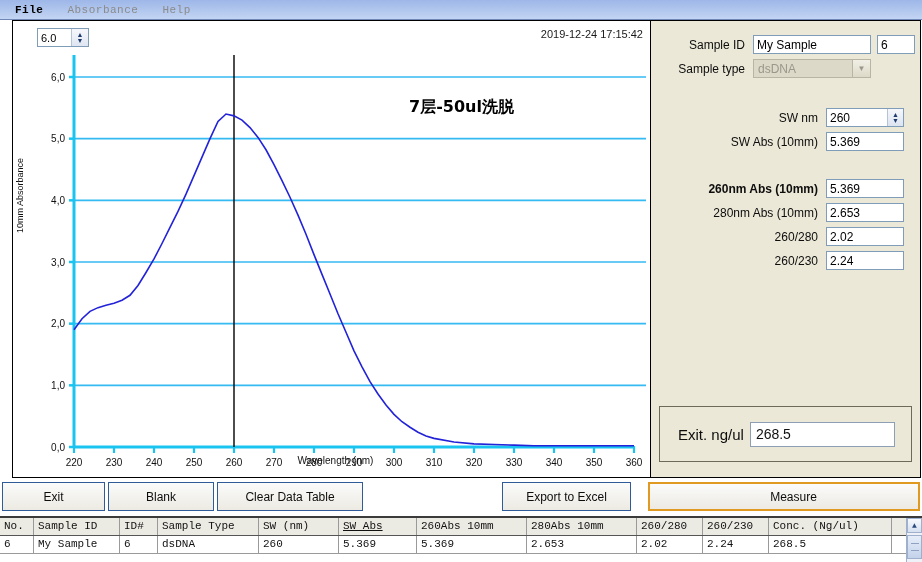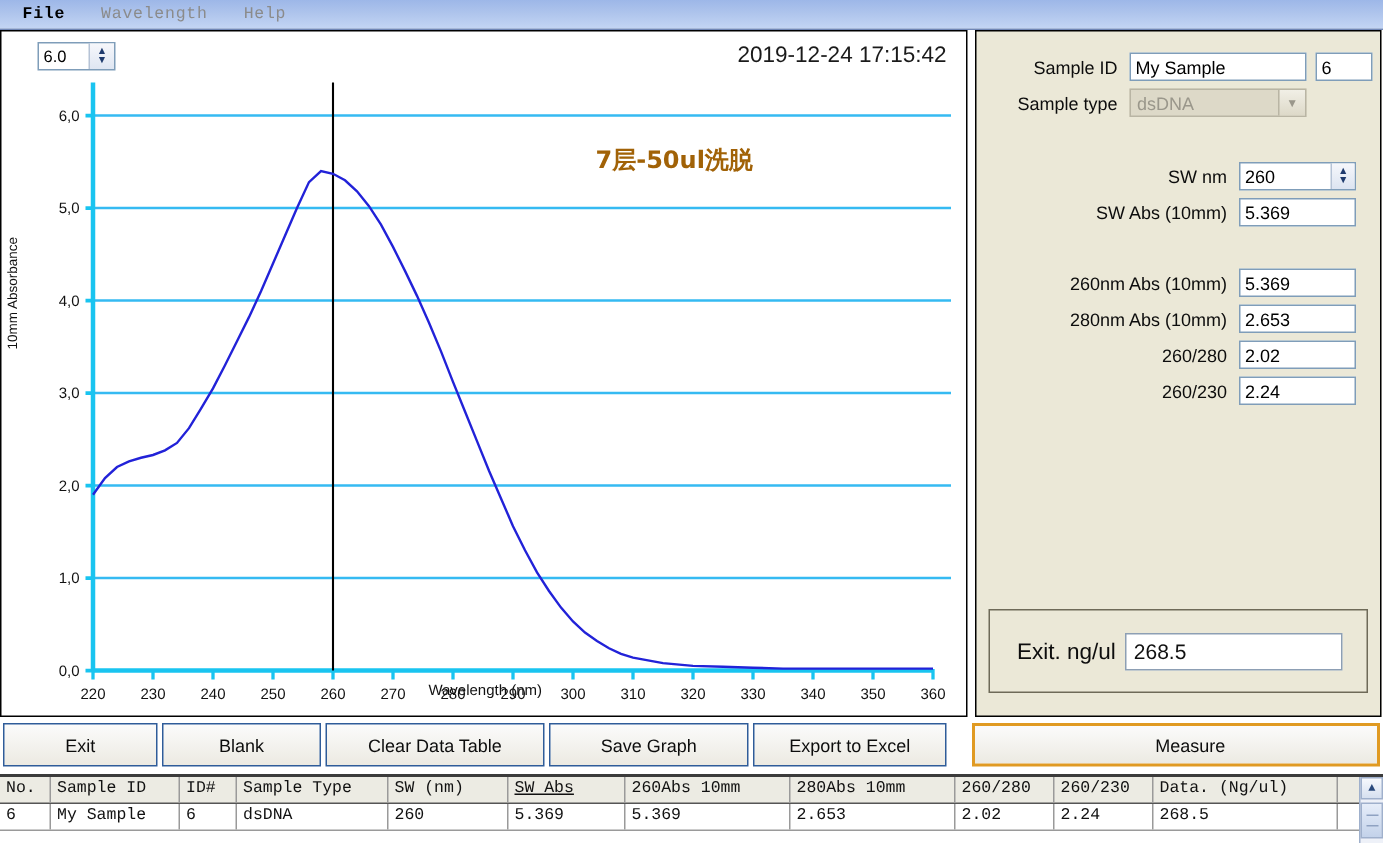--- a/index.html
+++ b/index.html
@@ -153,7 +153,7 @@
 
 <div id="menubar">
   <div class="menu-item bold">File</div>
-  <div class="menu-item disabled">Wavelength</div>
+  <div class="menu-item disabled">Absorbance</div>
   <div class="menu-item disabled">Help</div>
 </div>
 

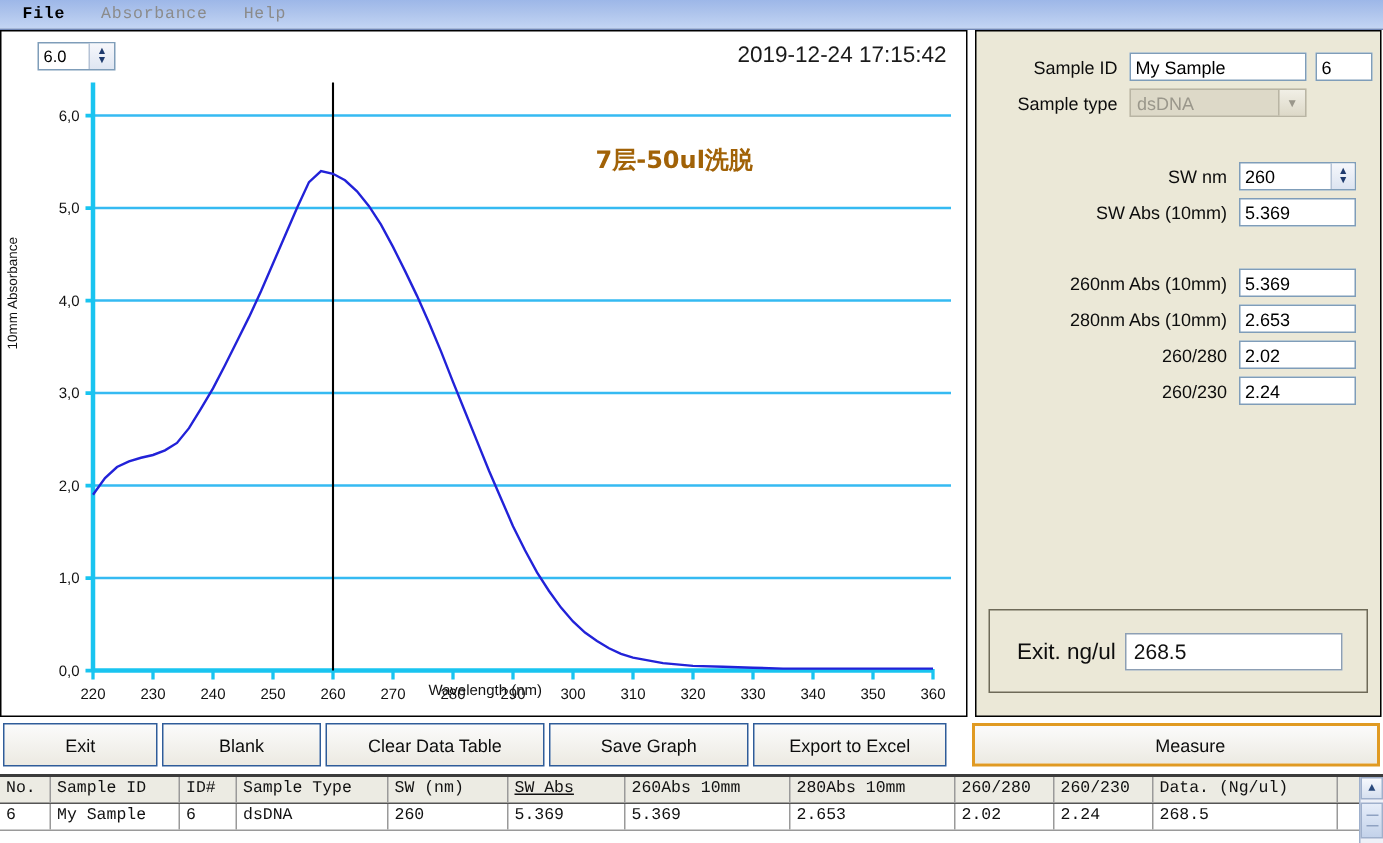--- a/index.html
+++ b/index.html
@@ -27,7 +27,7 @@
   .menu-item.disabled{color:#8b8b8b;}
   
   #chart-panel{
-    position:absolute;left:0;top:20px;width:645px;height:458px;
+    position:absolute;left:12px;top:20px;width:645px;height:458px;
     background:#ffffff;border:1px solid #000;box-sizing:border-box;
   }
   #scale-spinner{

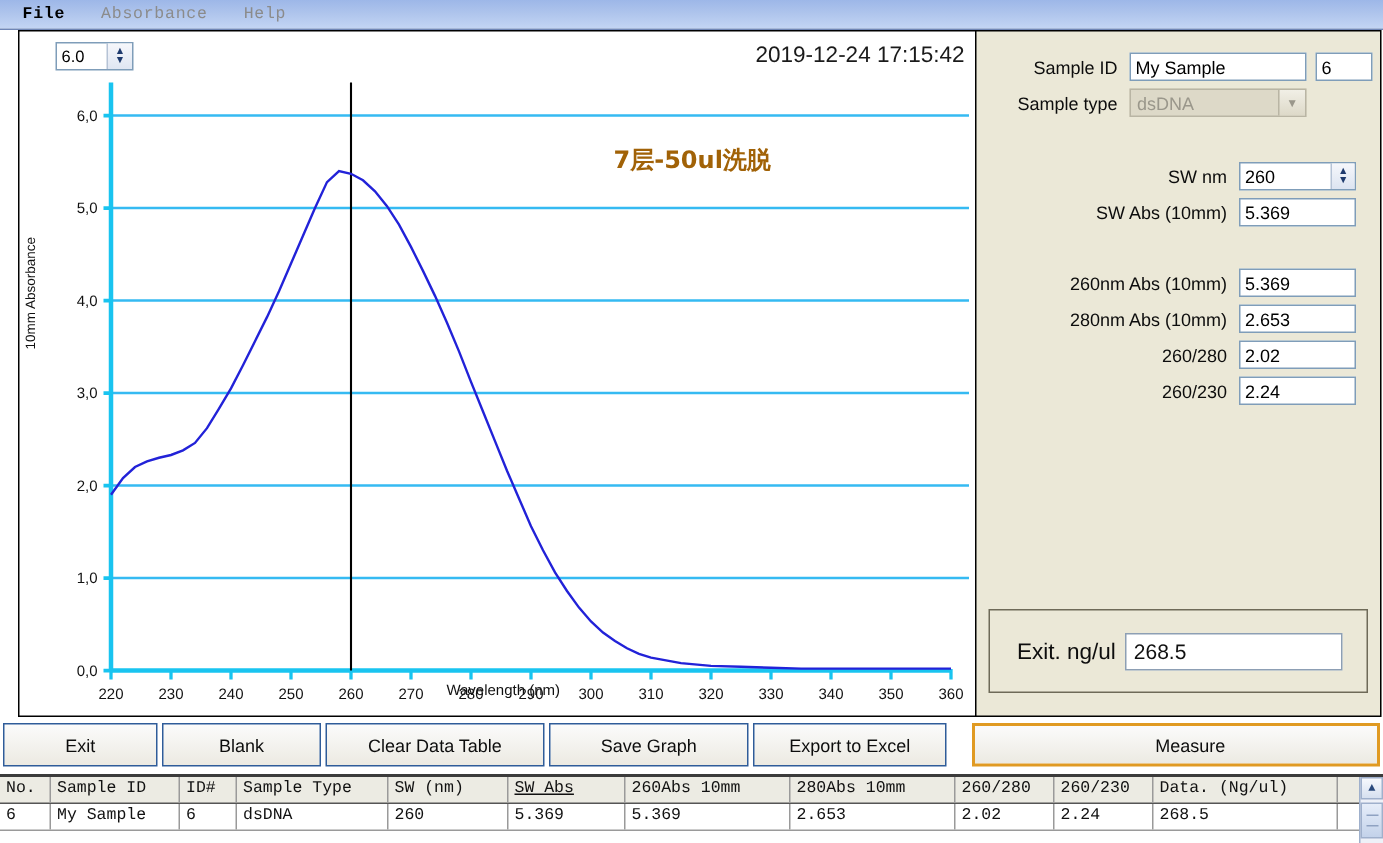--- a/index.html
+++ b/index.html
@@ -43,7 +43,7 @@
   }
   #scale-spinner .arrows span{font-size:7px;color:#1f3b6e;}
   #timestamp{
-    position:absolute;right:13px;top:7px;font-size:15px;color:#1a1a1a;
+    position:absolute;right:13px;top:7px;font-size:11px;color:#1a1a1a;
   }
   #chart-title{
     position:absolute;left:396px;top:76px;

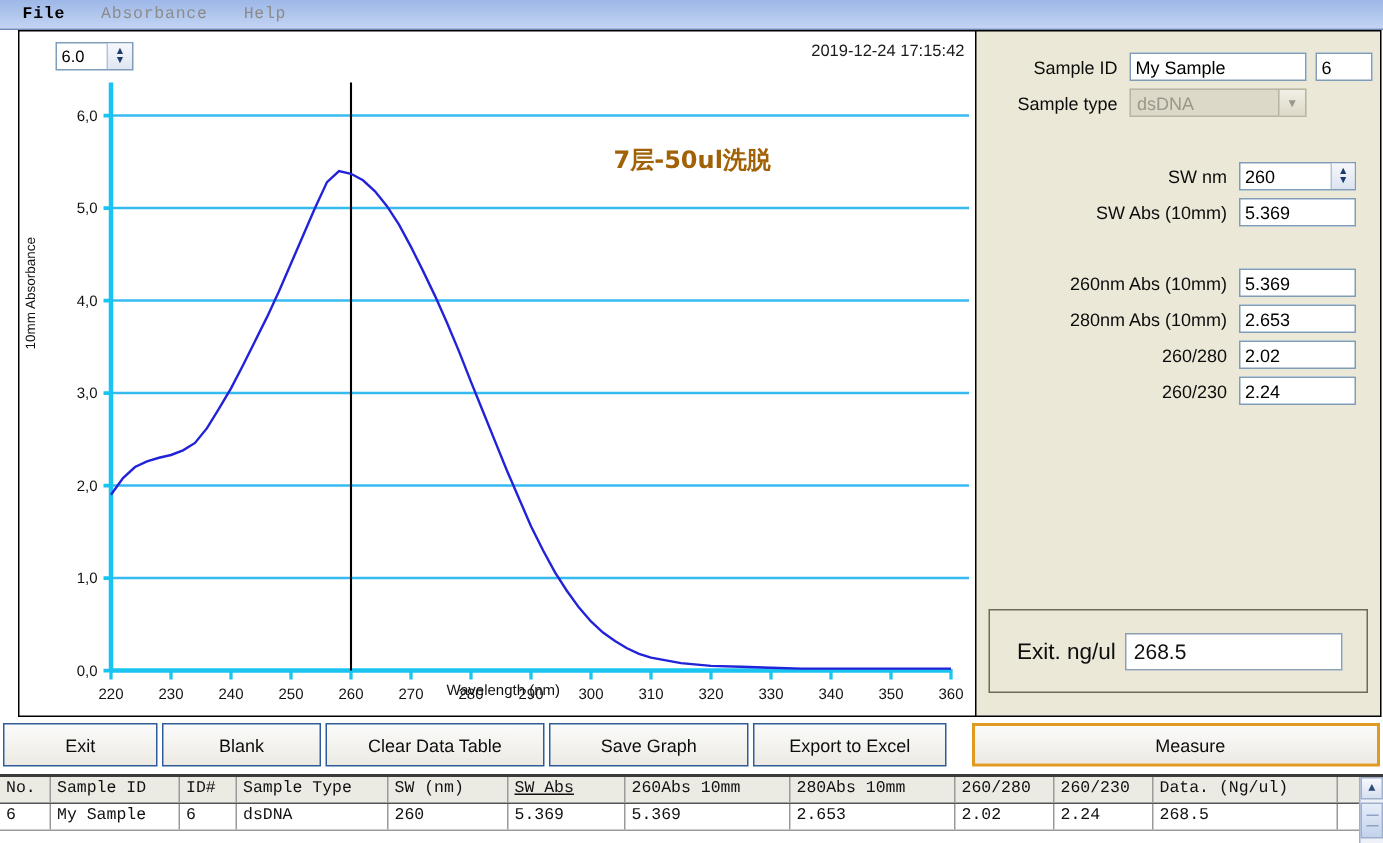--- a/index.html
+++ b/index.html
@@ -47,7 +47,7 @@
   }
   #chart-title{
     position:absolute;left:396px;top:76px;
-    font-size:16px;font-weight:bold;color:#a16207;
+    font-size:16px;font-weight:bold;color:#000000;
     font-family:"DejaVu Sans", sans-serif;
   }
   #ylabel{

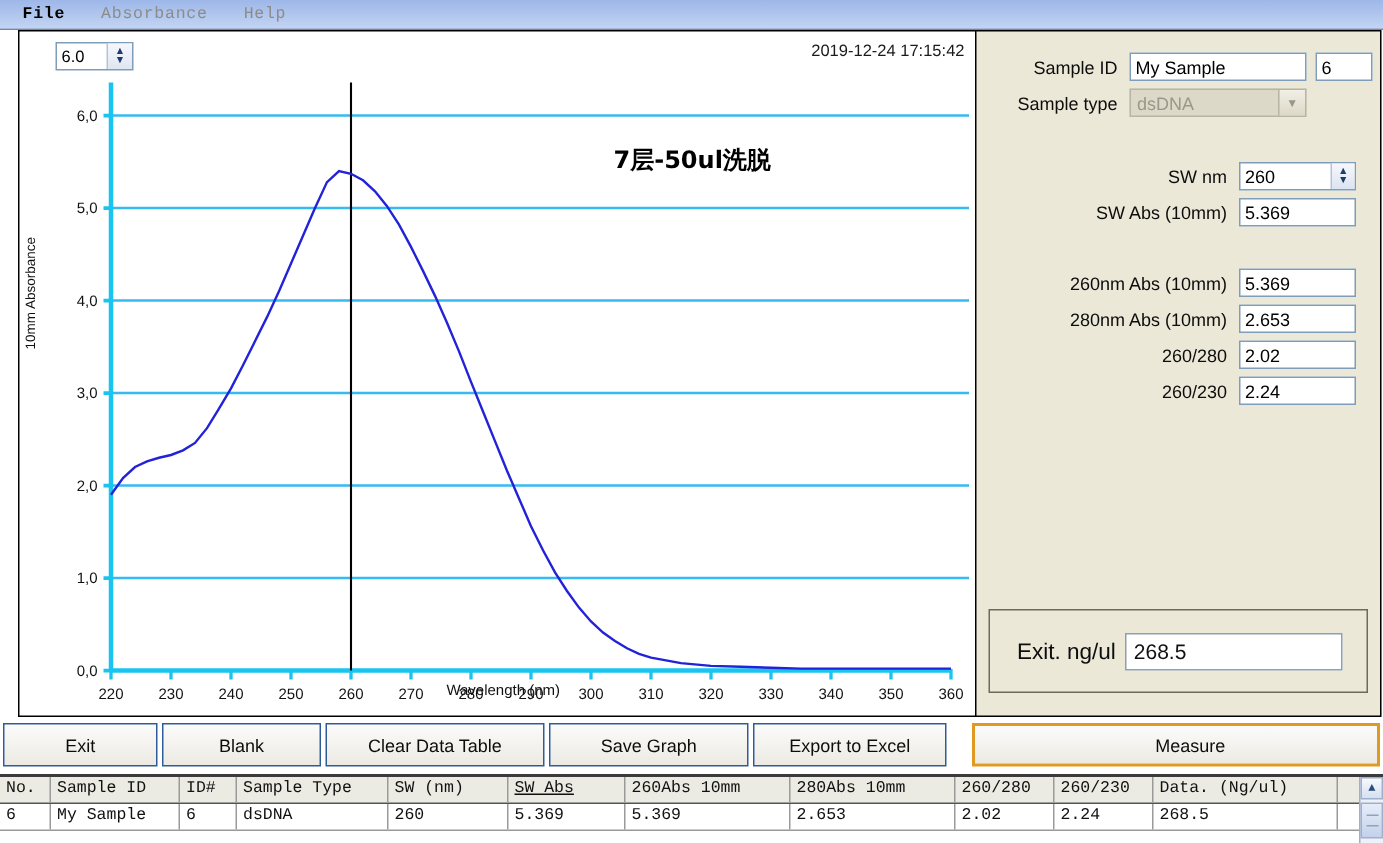--- a/index.html
+++ b/index.html
@@ -271,7 +271,7 @@
   </div>
 
   <div class="row" style="margin-top:28px;">
-    <div class="lbl" style="width:167px;">260nm Abs (10mm)</div>
+    <div class="lbl" style="width:167px;font-weight:bold;">260nm Abs (10mm)</div>
     <div class="field readonly" style="width:78px;margin-left:8px;">5.369</div>
   </div>
 

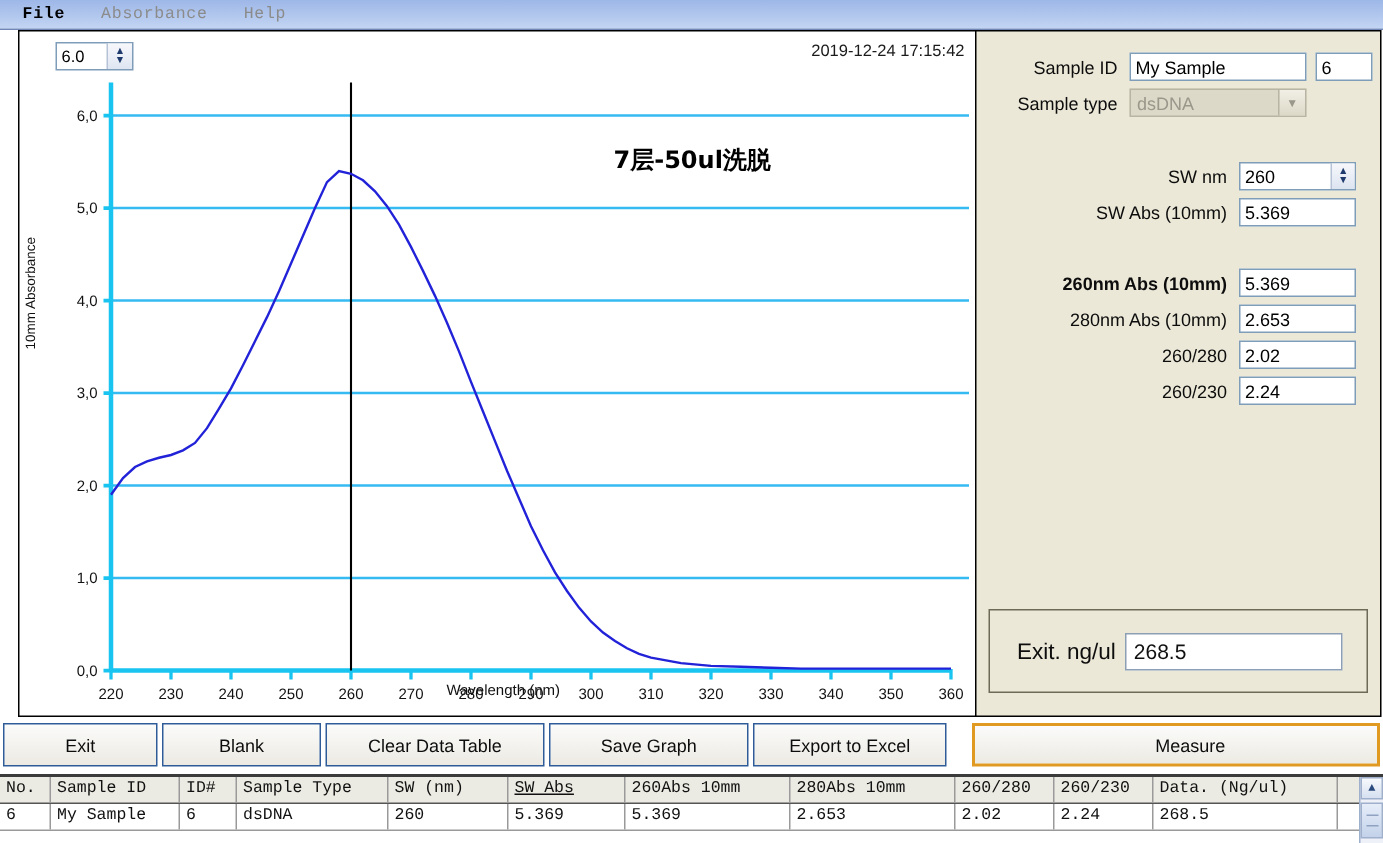--- a/index.html
+++ b/index.html
@@ -300,7 +300,6 @@
   <div class="btn" style="left:2px;width:103px;">Exit</div>
   <div class="btn" style="left:108px;width:106px;">Blank</div>
   <div class="btn" style="left:217px;width:146px;text-align:center;">Clear Data Table</div>
-  <div class="btn" style="left:366px;width:133px;">Save Graph</div>
   <div class="btn" style="left:502px;width:129px;">Export to Excel</div>
   <div class="btn measure" style="left:648px;width:272px;padding-left:19px;">Measure</div>
 </div>

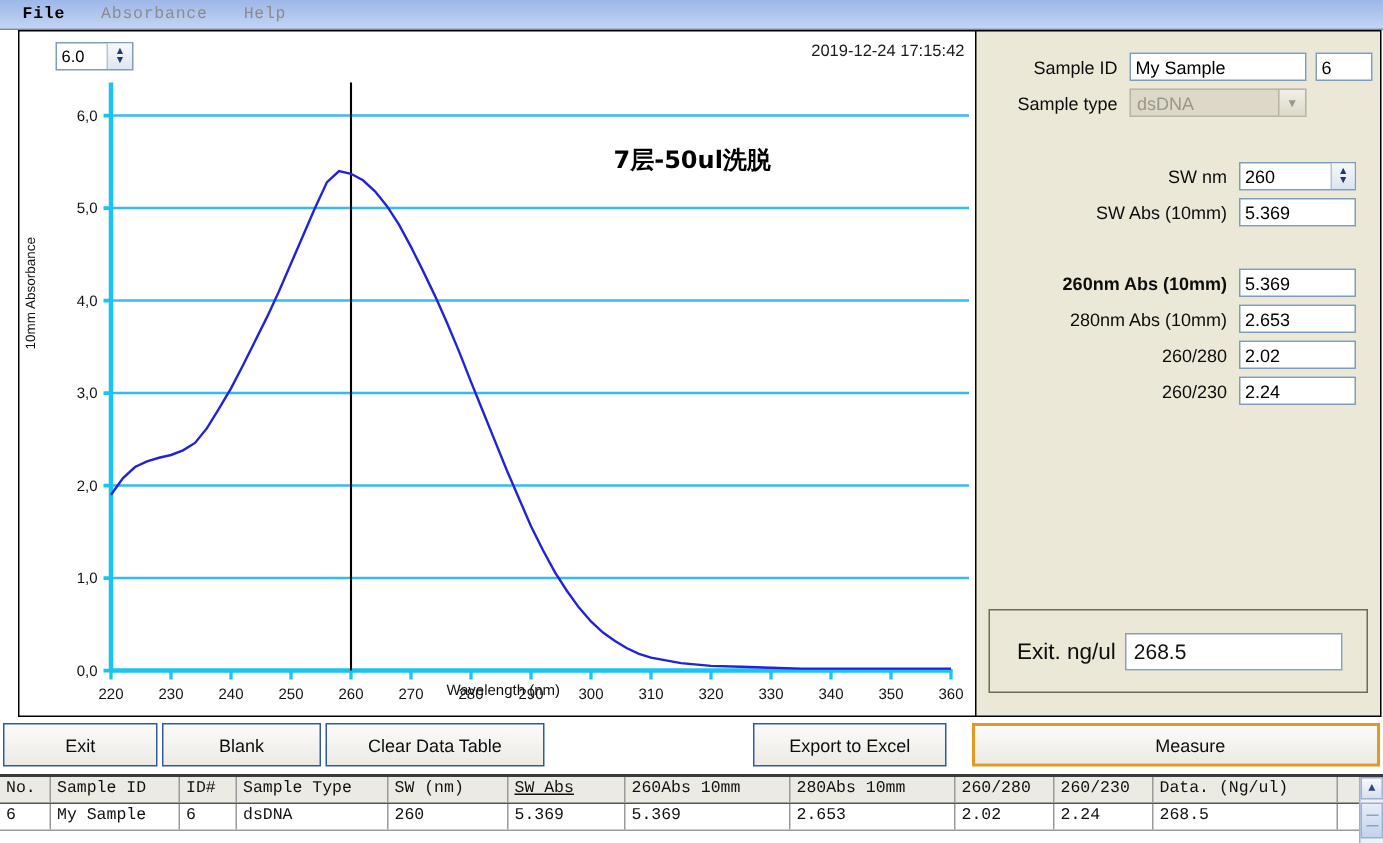--- a/index.html
+++ b/index.html
@@ -316,7 +316,7 @@
       <div class="c" style="width: 110px;">280Abs 10mm</div>
       <div class="c" style="width: 66px;">260/280</div>
       <div class="c" style="width: 66px;">260/230</div>
-      <div class="c" style="width: 123px;">Data. (Ng/ul)</div>
+      <div class="c" style="width: 123px;">Conc. (Ng/ul)</div>
     </div>
   <div id="tbl-body">
       <div class="trow">

